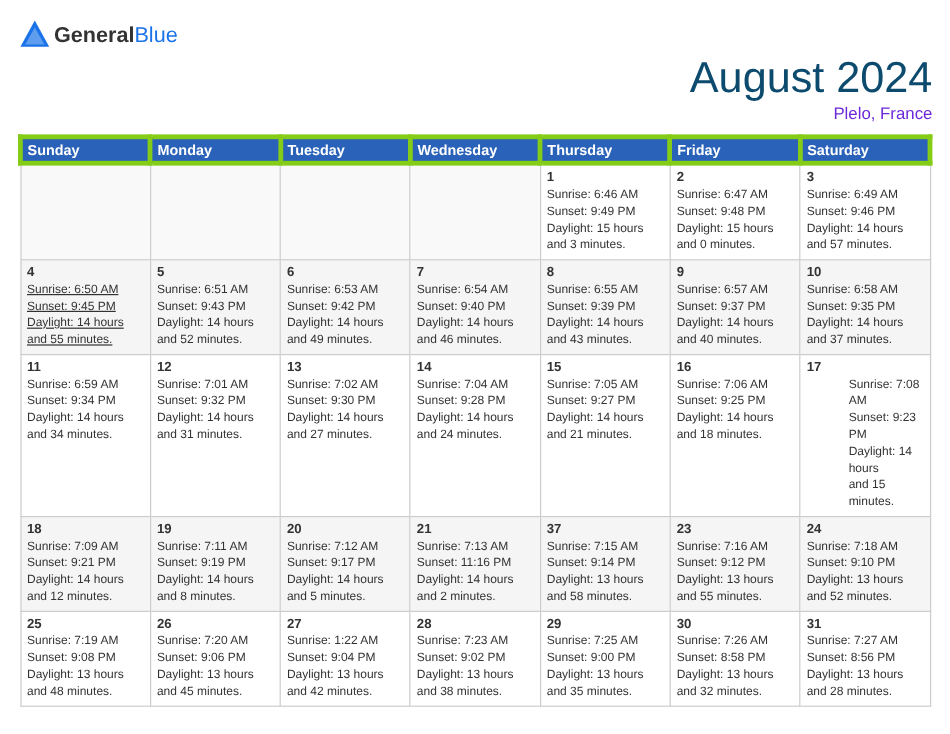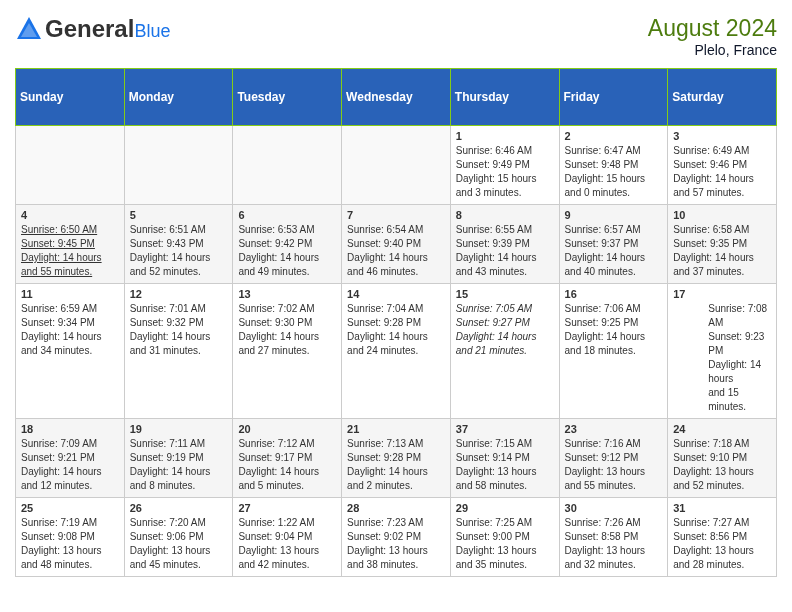--- a/index.html
+++ b/index.html
@@ -92,7 +92,7 @@
       <polygon points="14,8 22,22 6,22" fill="#fff" opacity="0.3"></polygon>
     </svg>
     <div>
-      <span style="font-size:24px;font-weight:bold;color:#333;">General</span><span style="font-size:18px;font-weight:normal;color:#1a73e8;">Blue</span>
+      <span style="font-size:18px;font-weight:bold;color:#333;">General</span><span style="font-size:18px;font-weight:normal;color:#1a73e8;">Blue</span>
     </div>
   </div>
   <div class="title-block">

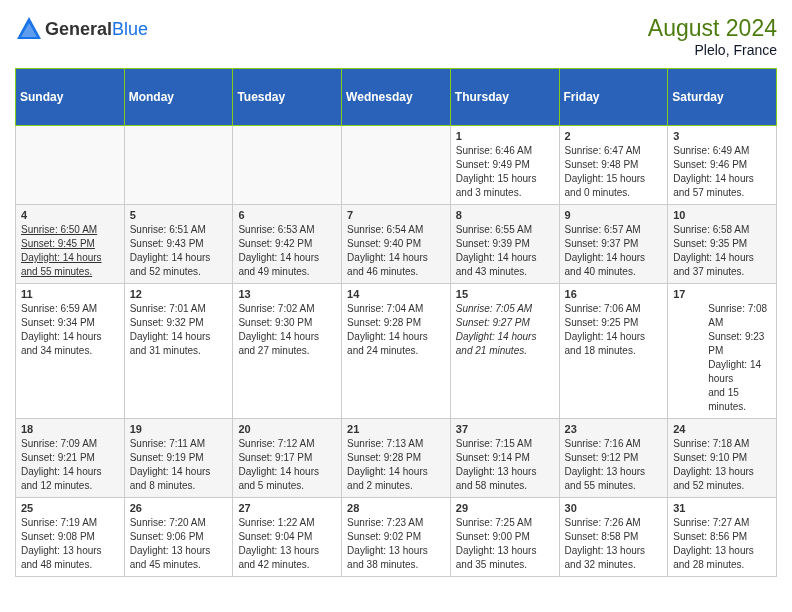--- a/index.html
+++ b/index.html
@@ -29,9 +29,10 @@
       text-align: right;
     }
     .month-title {
-      font-size: 23px;
-      color: #4d7c0f;
+      font-size: 36px;
+      color: #0c4a6e;
       font-weight: normal;
+      margin-top: 29px;
     }
     .location {
       font-size: 14px;

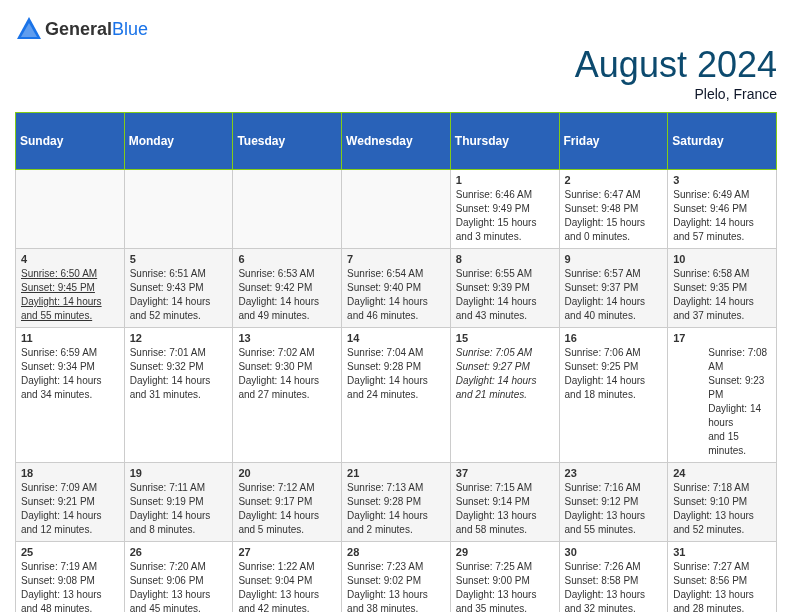--- a/index.html
+++ b/index.html
@@ -36,7 +36,7 @@
     }
     .location {
       font-size: 14px;
-      color: #0f172a;
+      color: #6d28d9;
     }
     .calendar {
       width: 100%;

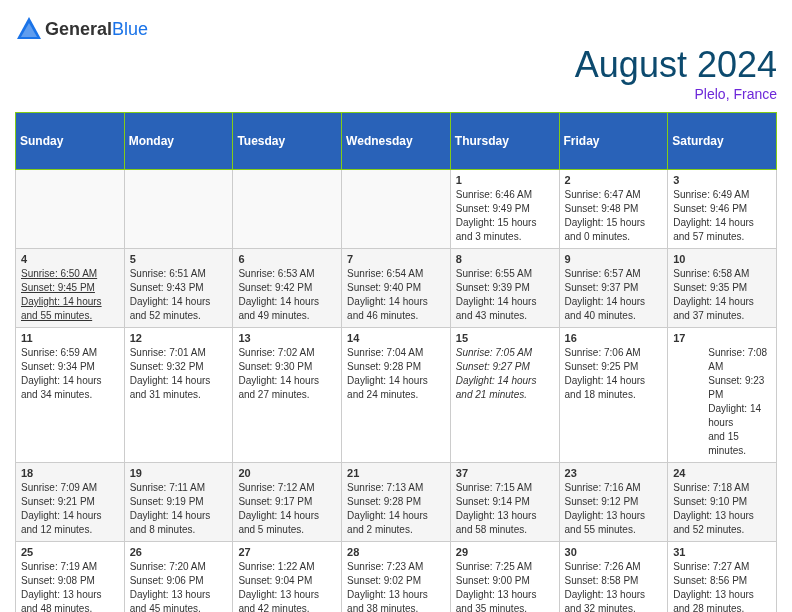--- a/index.html
+++ b/index.html
@@ -48,9 +48,9 @@
       color: #fff;
       font-size: 12px;
       font-weight: bold;
-      padding: 21px 4px;
+      padding: 2px 4px;
       text-align: left;
-      border: 1px solid #84cc16;
+      border: 4px solid #84cc16;
     }
     .calendar td {
       width: calc(100% / 7);

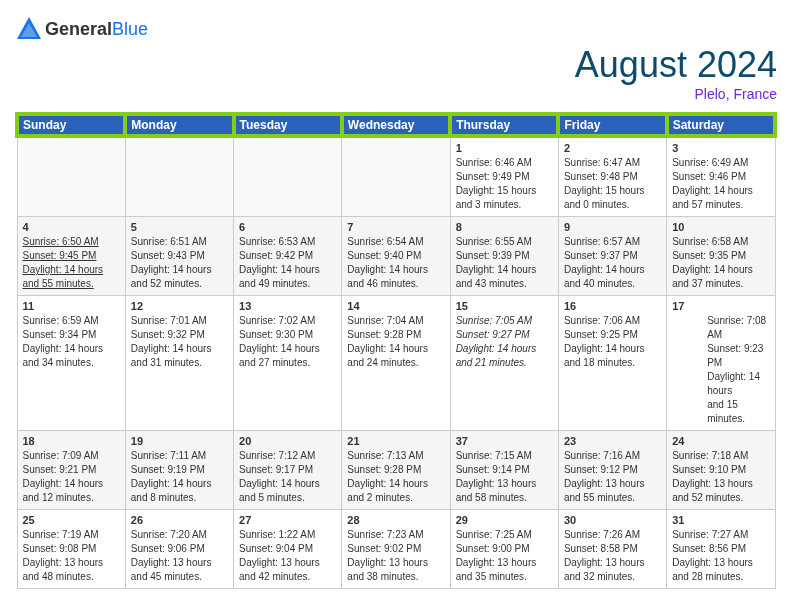--- a/index.html
+++ b/index.html
@@ -224,7 +224,7 @@
         </td>
         <td>
           <span class="day-number">15</span>
-          <div class="day-info" style="white-space: pre-line; font-style: italic;">Sunrise: 7:05 AM
+          <div class="day-info" style="white-space: pre-line;">Sunrise: 7:05 AM
 Sunset: 9:27 PM
 Daylight: 14 hours
 and 21 minutes.</div>

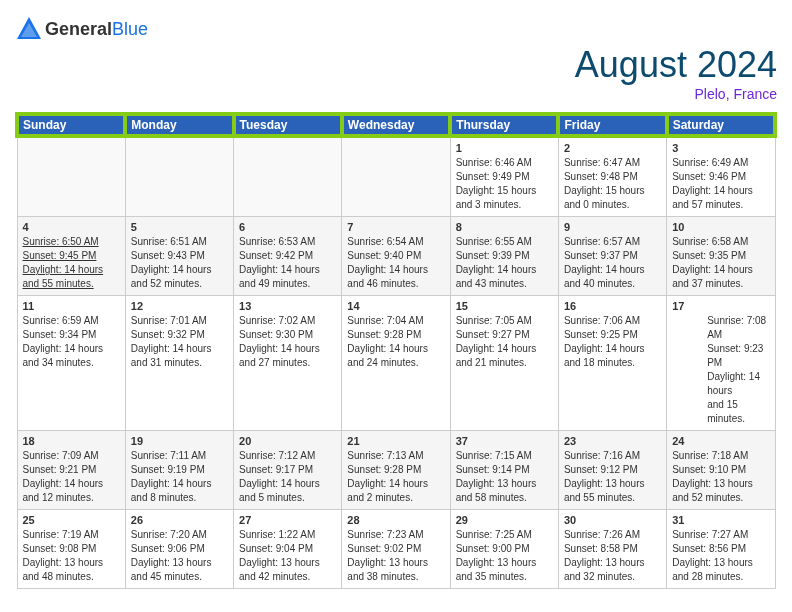--- a/index.html
+++ b/index.html
@@ -269,7 +269,7 @@
         <td>
           <span class="day-number">21</span>
           <div class="day-info" style="white-space: pre-line;">Sunrise: 7:13 AM
-Sunset: 9:28 PM
+Sunset: 11:16 PM
 Daylight: 14 hours
 and 2 minutes.</div>
         </td>

